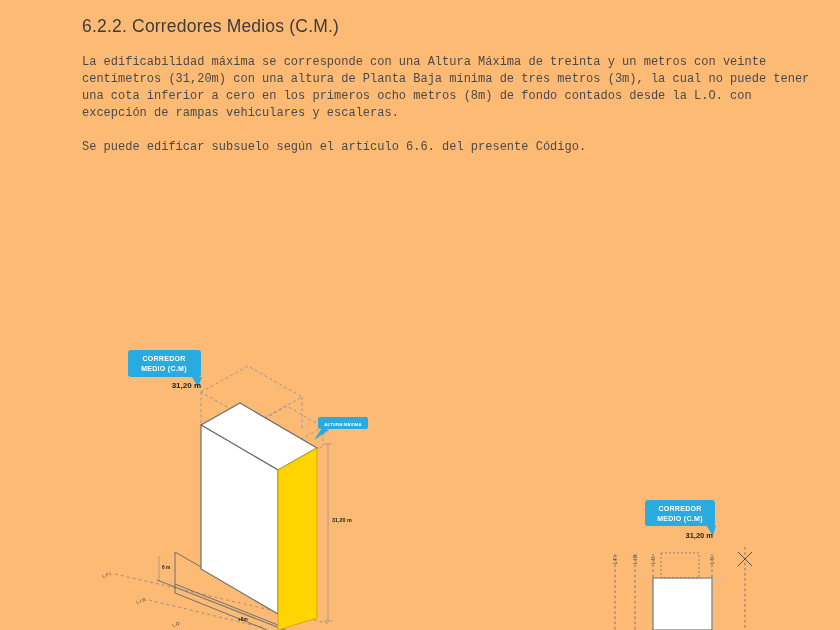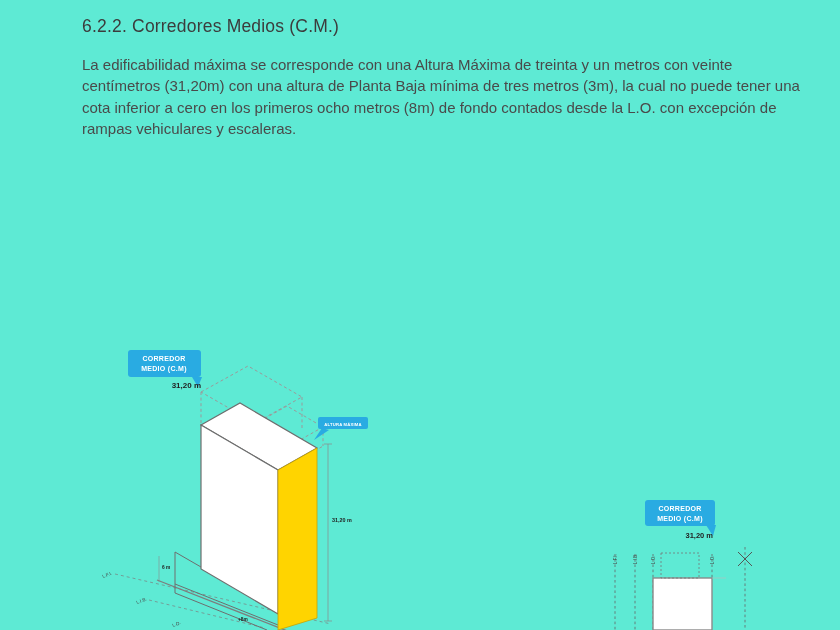--- a/index.html
+++ b/index.html
@@ -4,7 +4,7 @@
 <style>
   html,body{margin:0;padding:0;background:#ffffff;}
   body{width:840px;height:630px;overflow:hidden;font-family:"Liberation Sans",sans-serif;}
-  .page{position:relative;width:840px;height:630px;background:#5eead4;}
+  .page{position:relative;width:840px;height:630px;background:#fdba74;}
   .content{position:absolute;left:82px;top:12px;width:730px;}
   .doc-title{font-size:17.5px;font-weight:400;color:#3c3c3c;margin:4px 0 17px 0;letter-spacing:.2px;}
   .doc-p{font-size:15px;color:#4a4a4a;line-height:1.43;margin:16px 0 13px 0;}

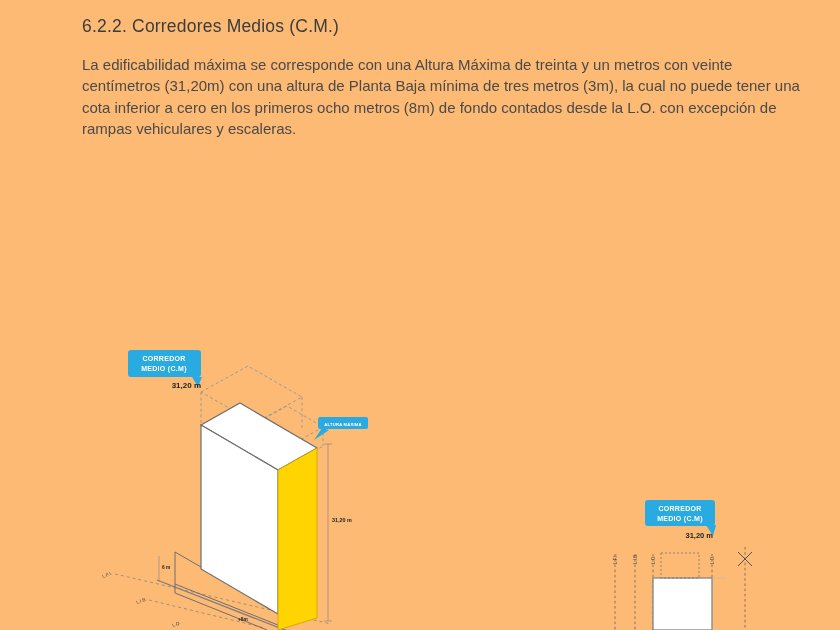--- a/index.html
+++ b/index.html
@@ -7,7 +7,7 @@
   .page{position:relative;width:840px;height:630px;background:#fdba74;}
   .content{position:absolute;left:82px;top:12px;width:730px;}
   .doc-title{font-size:17.5px;font-weight:400;color:#3c3c3c;margin:4px 0 17px 0;letter-spacing:.2px;}
-  .doc-p{font-size:15px;color:#4a4a4a;line-height:1.43;margin:16px 0 13px 0;}
+  .doc-p{font-size:12px;color:#4a4a4a;line-height:1.43;margin:16px 0 13px 0;font-family:Liberation Mono, monospace;}
   .fig{position:absolute;}
   .fig-iso{left:95px;top:340px;width:300px;height:290px;}
   .fig-sec{left:592px;top:492px;width:216px;height:138px;}

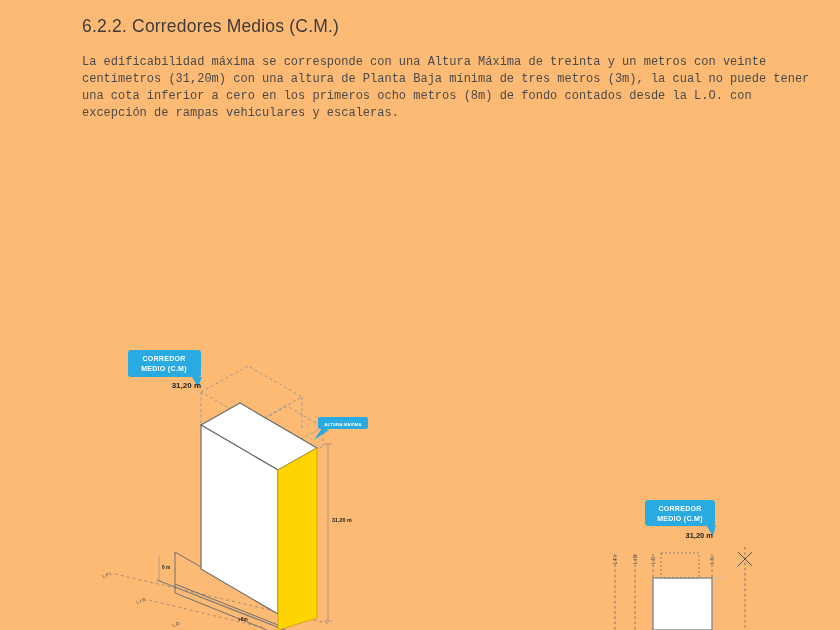--- a/index.html
+++ b/index.html
@@ -25,6 +25,7 @@
   <div class="content">
     <h1 class="doc-title">6.2.2. Corredores Medios (C.M.)</h1>
     <p class="doc-p">La edificabilidad máxima se corresponde con una Altura Máxima de treinta y un metros con veinte centímetros (31,20m) con una altura de Planta Baja mínima de tres metros (3m), la cual no puede tener una cota inferior a cero en los primeros ocho metros (8m) de fondo contados desde la L.O. con excepción de rampas vehiculares y escaleras.</p>
+    <p class="doc-p">Se puede edificar subsuelo según el artículo 6.6. del presente Código.</p>
   </div>
 
   <div class="fig fig-iso">

